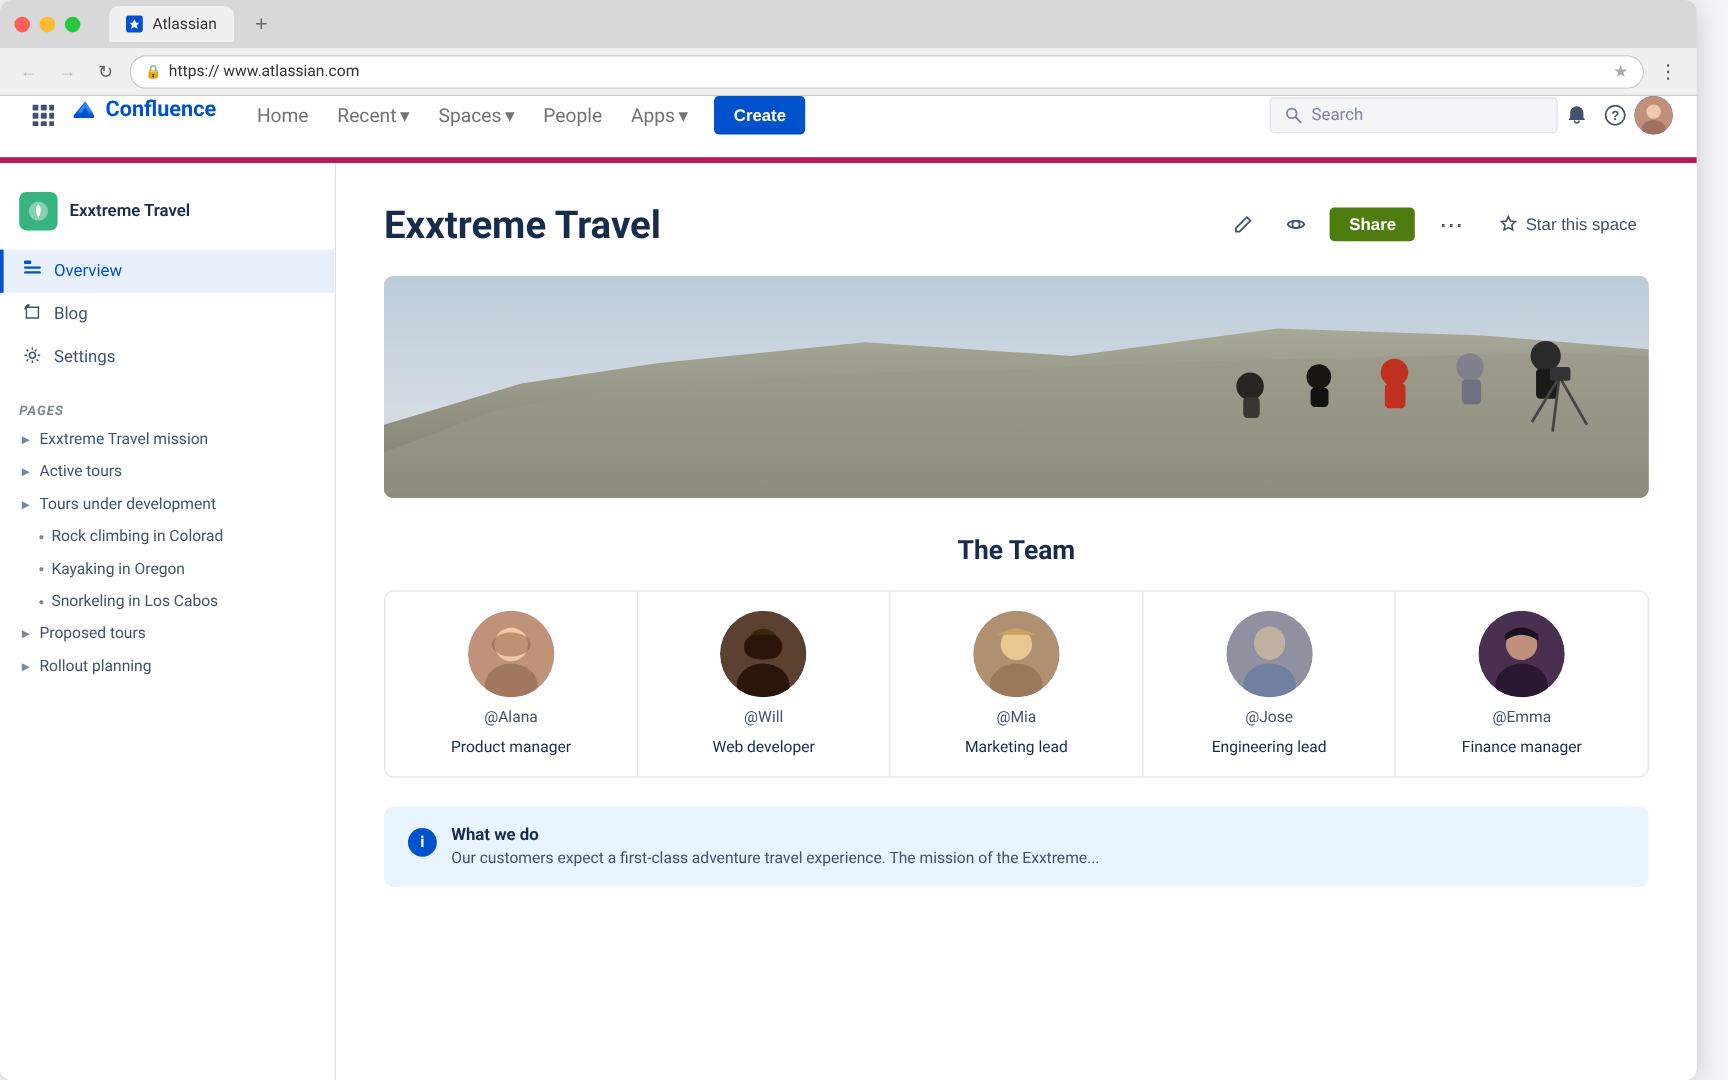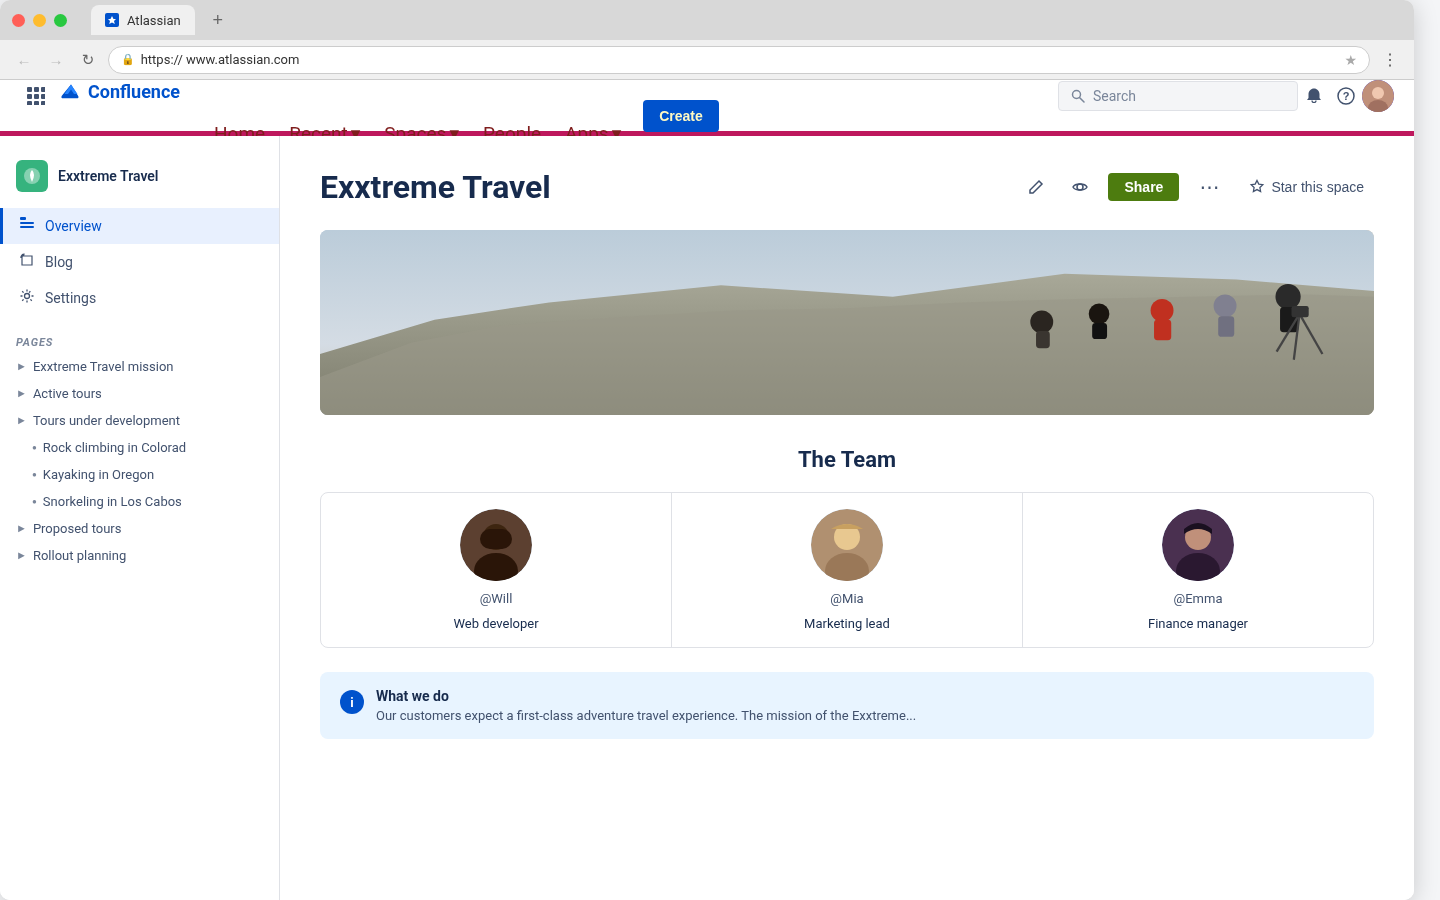--- a/index.html
+++ b/index.html
@@ -28,7 +28,7 @@
     .nav-grid-icon { width: 32px; height: 32px; display: flex; align-items: center; justify-content: center; cursor: pointer; margin-right: 8px; }
     .confluence-logo { display: flex; align-items: center; gap: 6px; color: #0052cc; font-weight: 700; font-size: 18px; margin-right: 24px; }
     .nav-links { display: flex; align-items: center; gap: 4px; flex: 1; }
-    .nav-link { font-size: 19px; color: #7f1d1d; padding: 6px 10px; border-radius: 4px; cursor: pointer; display: flex; align-items: center; gap: 3px; margin-top: 36px; }
+    .nav-link { font-size: 16px; color: #737373; padding: 6px 10px; border-radius: 4px; cursor: pointer; display: flex; align-items: center; gap: 3px; }
     .create-btn { background: #0052cc; color: #fef9c3; border: none; border-radius: 4px; padding: 8px 16px; font-size: 14px; font-weight: 600; cursor: pointer; margin-left: 8px; }
     .nav-right { display: flex; align-items: center; gap: 0; margin-left: auto; }
     .search-bar { display: flex; align-items: center; gap: 8px; background: #f4f5f7; border: 1px solid #dfe1e6; border-radius: 4px; padding: 6px 12px; width: 240px; font-size: 14px; color: #7a869a; cursor: pointer; }

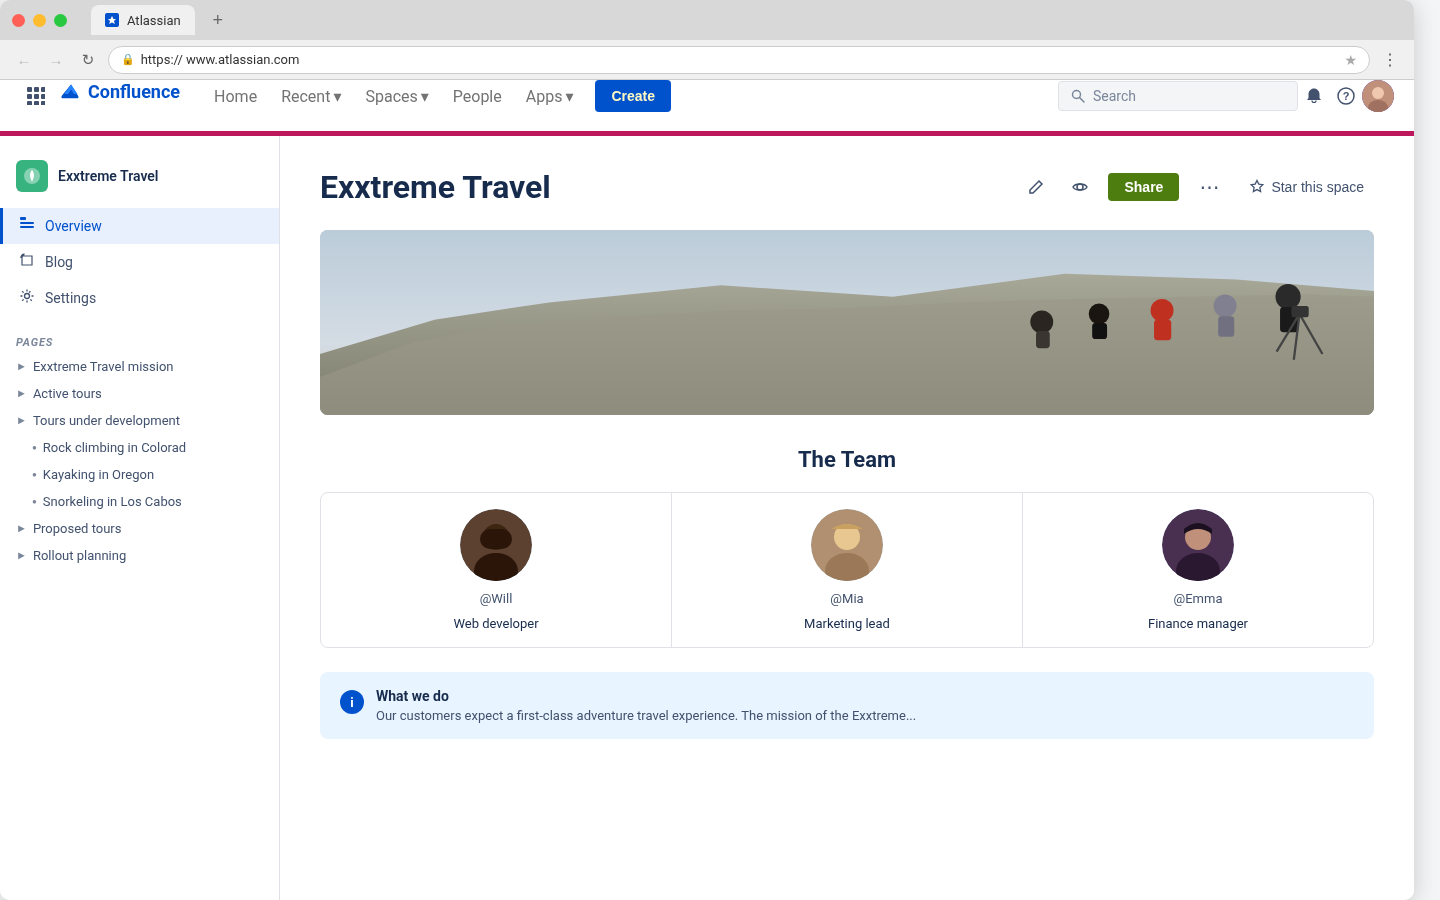--- a/index.html
+++ b/index.html
@@ -338,6 +338,18 @@
         <h2 class="team-title">The Team</h2>
         <div class="team-grid">
 
+          <div class="team-card">
+            <div class="team-avatar">
+              <svg width="72" height="72" viewBox="0 0 72 72">
+                  <circle cx="36" cy="36" r="36" fill="#c0927a"></circle>
+                  <ellipse cx="36" cy="28" rx="14" ry="14" fill="#f0c8a8"></ellipse>
+                  <ellipse cx="36" cy="62" rx="22" ry="18" fill="#a07860"></ellipse>
+                  <ellipse cx="36" cy="28" rx="16" ry="10" fill="#8B5A3C" opacity="0.5"></ellipse>
+                </svg>
+            </div>
+            <span class="team-handle">@Alana</span>
+            <span class="team-role">Product manager</span>
+          </div>
 
           <div class="team-card">
             <div class="team-avatar">

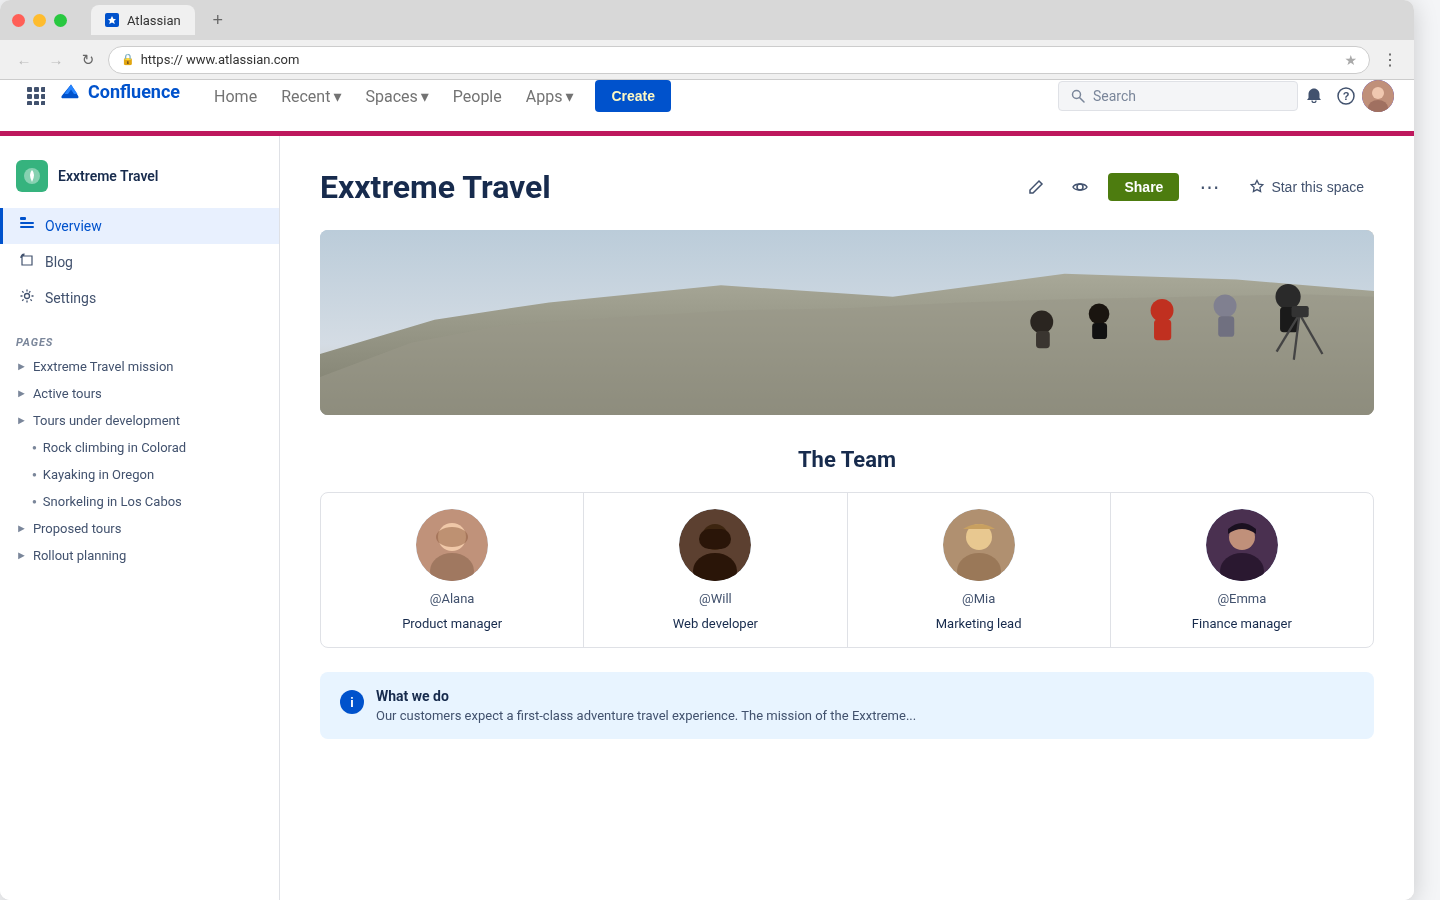--- a/index.html
+++ b/index.html
@@ -377,6 +377,17 @@
             <span class="team-role">Marketing lead</span>
           </div>
 
+          <div class="team-card">
+            <div class="team-avatar">
+              <svg width="72" height="72" viewBox="0 0 72 72">
+                  <circle cx="36" cy="36" r="36" fill="#9090a0"></circle>
+                  <ellipse cx="36" cy="27" rx="13" ry="14" fill="#c0b0a0"></ellipse>
+                  <ellipse cx="36" cy="62" rx="22" ry="18" fill="#7080a0"></ellipse>
+                </svg>
+            </div>
+            <span class="team-handle">@Jose</span>
+            <span class="team-role">Engineering lead</span>
+          </div>
 
           <div class="team-card">
             <div class="team-avatar">

